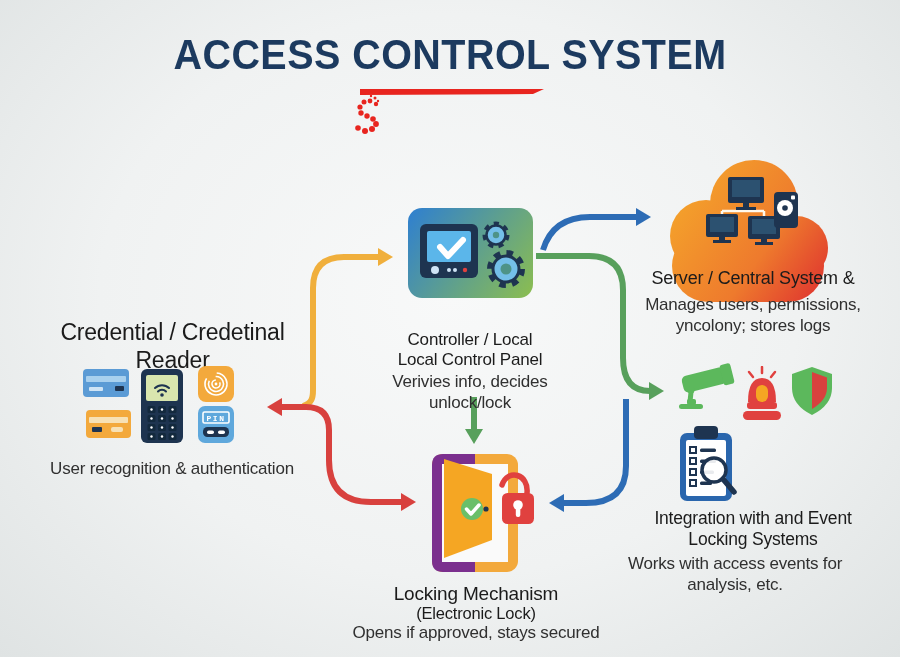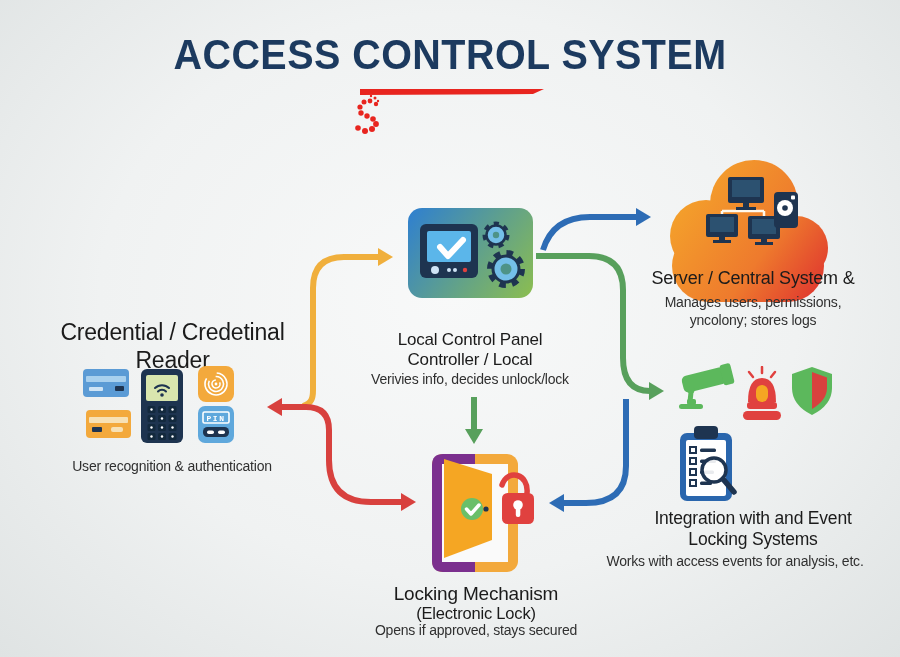--- a/index.html
+++ b/index.html
@@ -9,7 +9,7 @@
   .main-title{left:0;right:0;top:31px;text-align:center;font-size:42px;font-weight:bold;
     color:#1C3A5F;letter-spacing:0.5px;transform:scaleX(0.94);}
   .node-title{font-weight:normal;color:#1b1b1b;text-align:center;font-size:17px;line-height:1.2;letter-spacing:-0.2px;}
-  .node-caption{color:#303030;text-align:center;font-size:14px;line-height:1.25;letter-spacing:-0.2px;}
+  .node-caption{color:#303030;text-align:center;font-size:17px;line-height:1.25;letter-spacing:-0.2px;}
   .logo-wrap{left:352px;top:88px;width:196px;height:48px;}
   .logo-rest{position:absolute;left:30px;top:6px;font-size:31px;font-style:italic;
     color:#2742A5;letter-spacing:1px;font-weight:normal;}

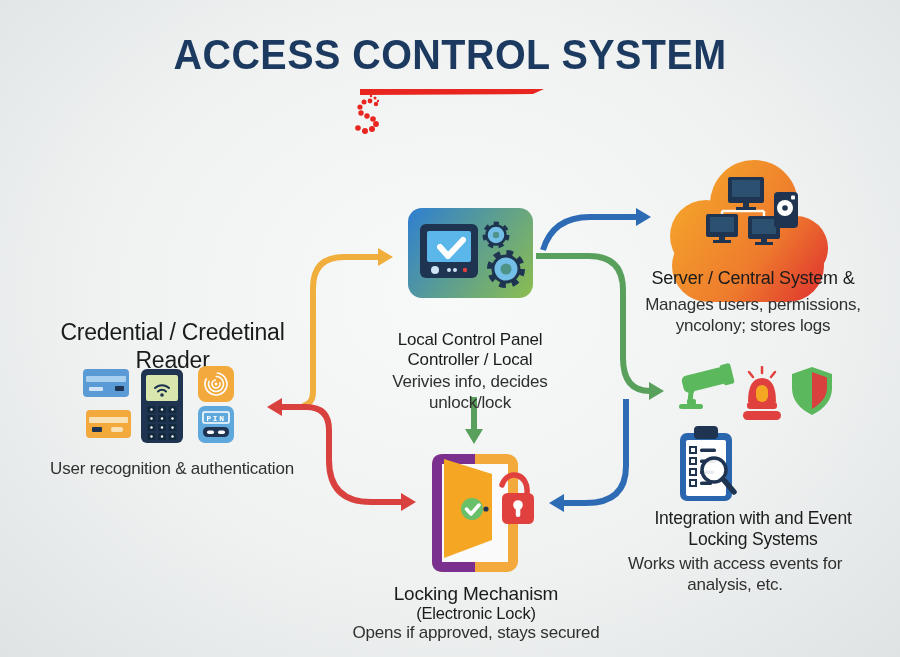--- a/index.html
+++ b/index.html
@@ -178,8 +178,8 @@
   </svg>
 
   <div class="abs node-title" style="left:370px;top:330px;width:200px;">
+    <span style="display:block">Controller / Local</span>
     <span style="display:block">Local Control Panel</span>
-    <span style="display:block">Controller / Local</span>
   </div>
   <div class="abs node-caption" style="left:355px;top:371px;width:230px;">Verivies info, decides unlock/lock</div>
 

